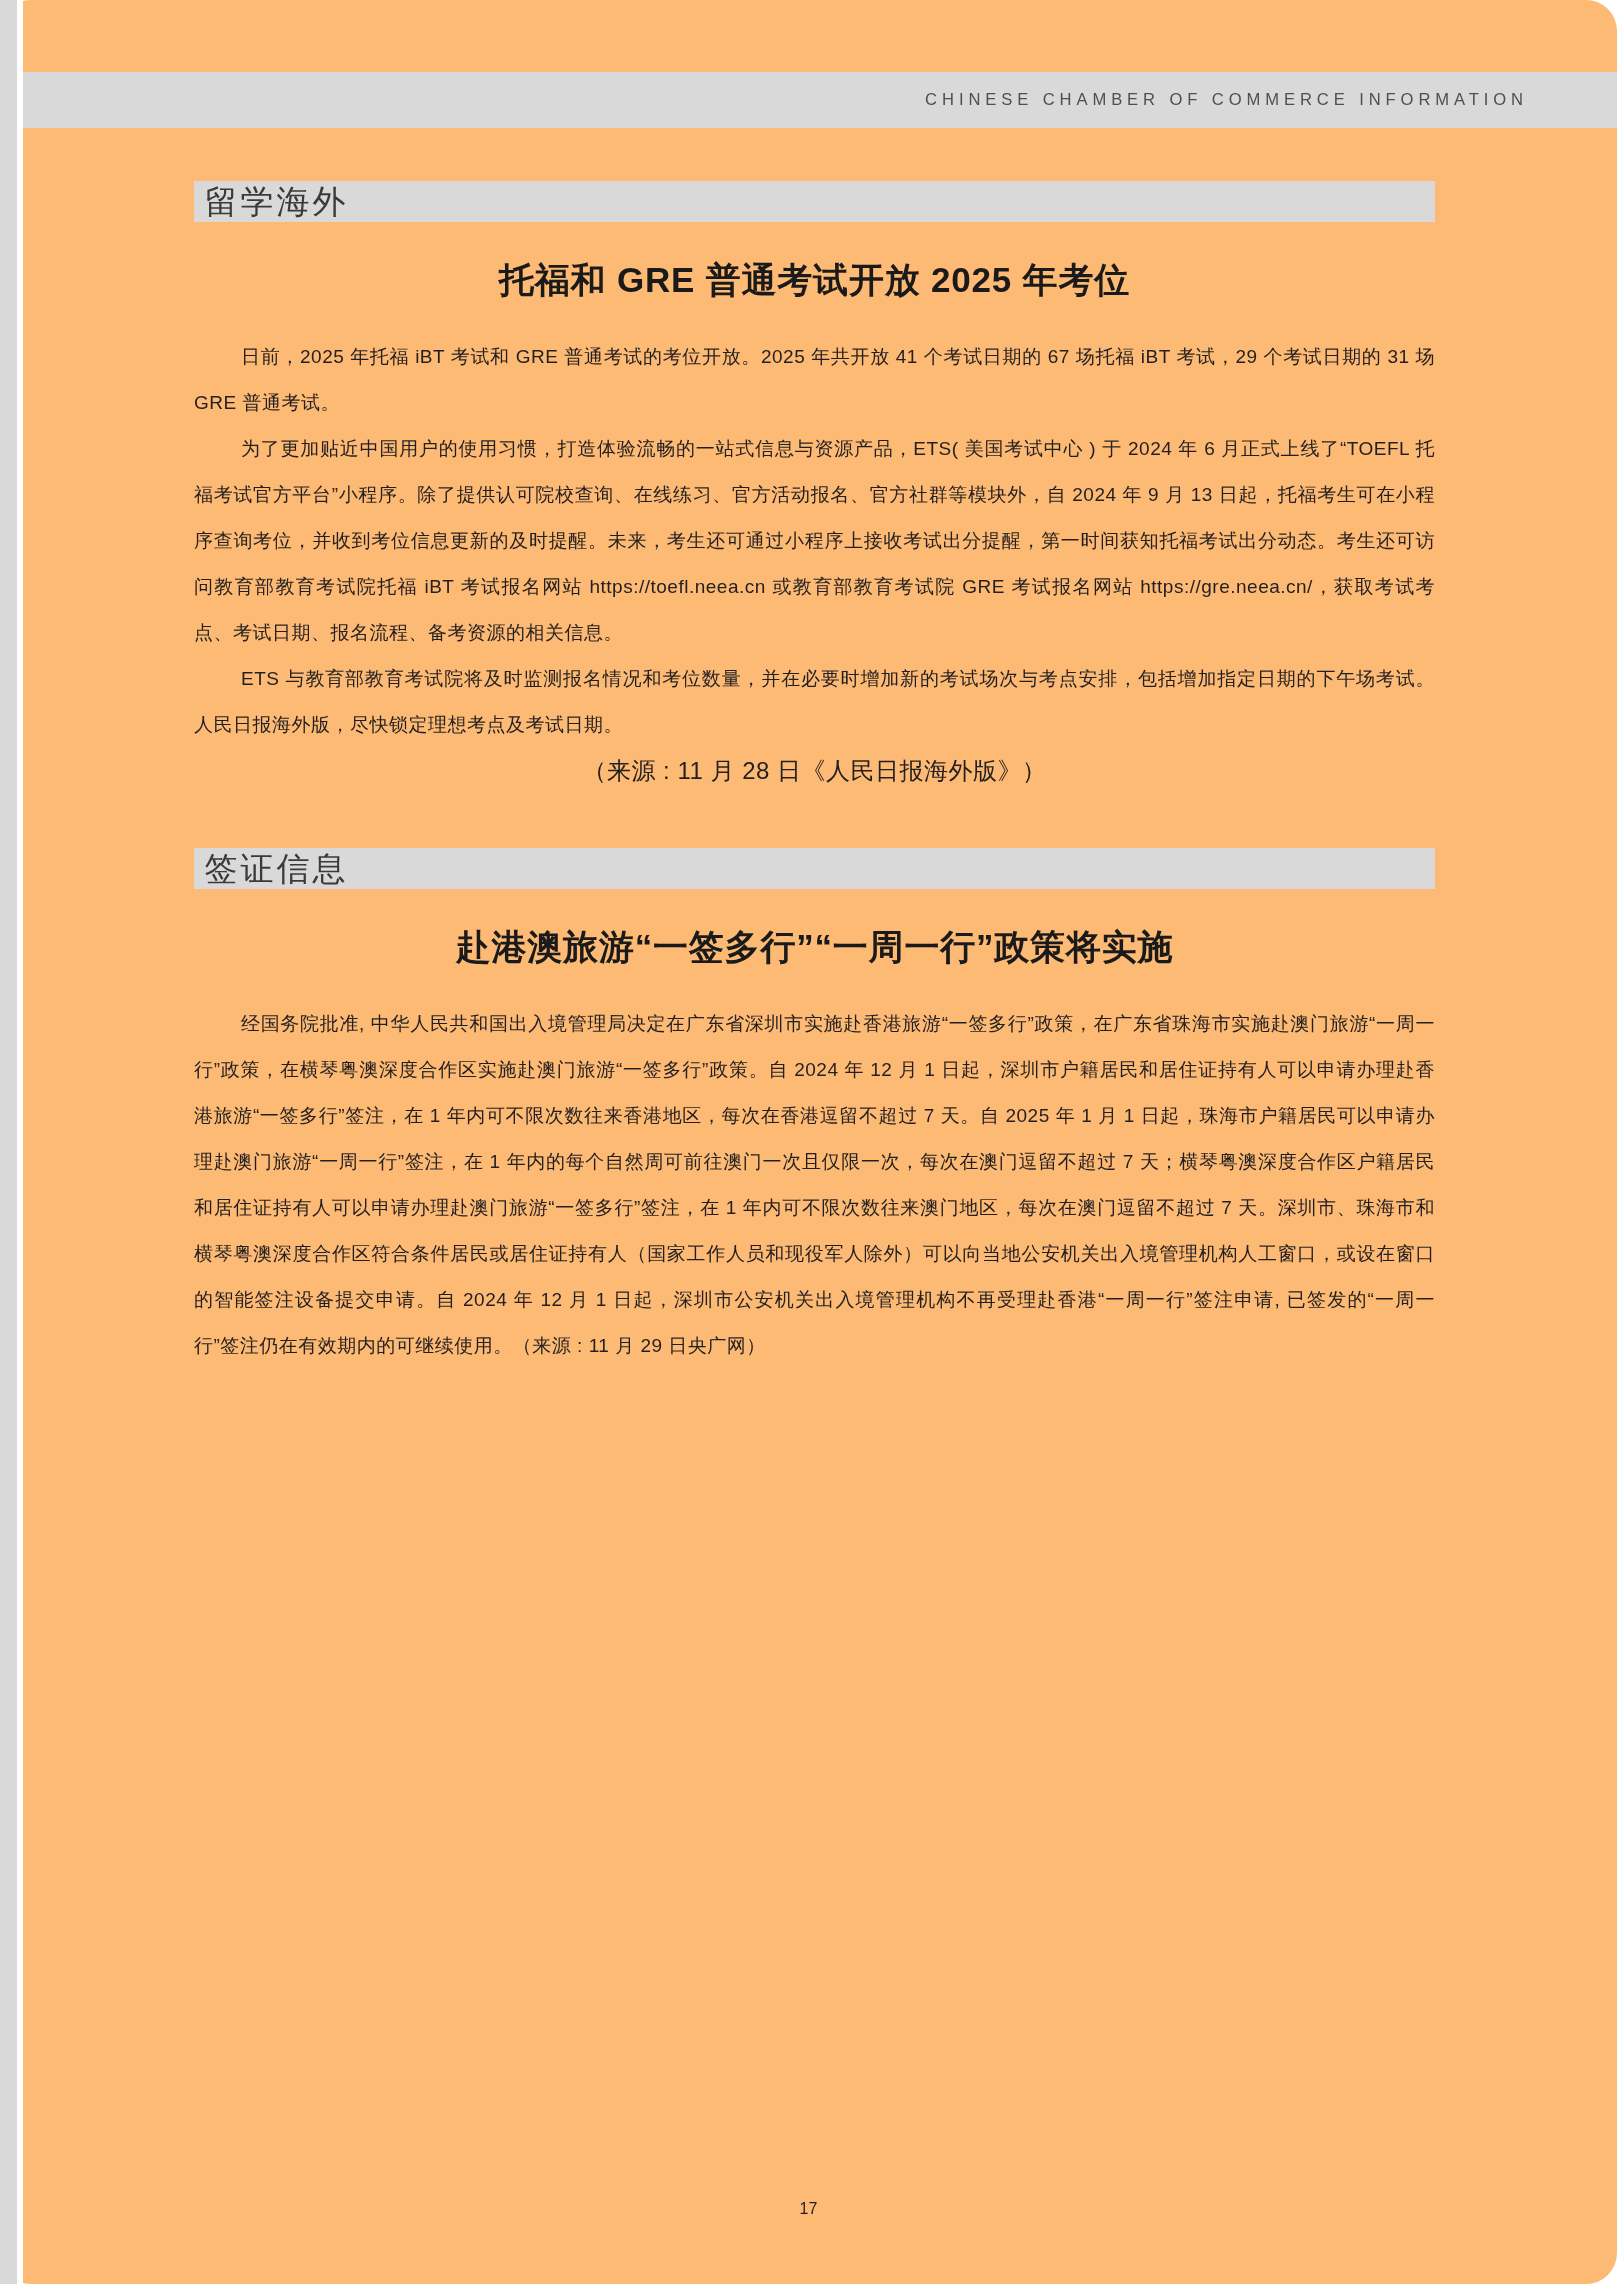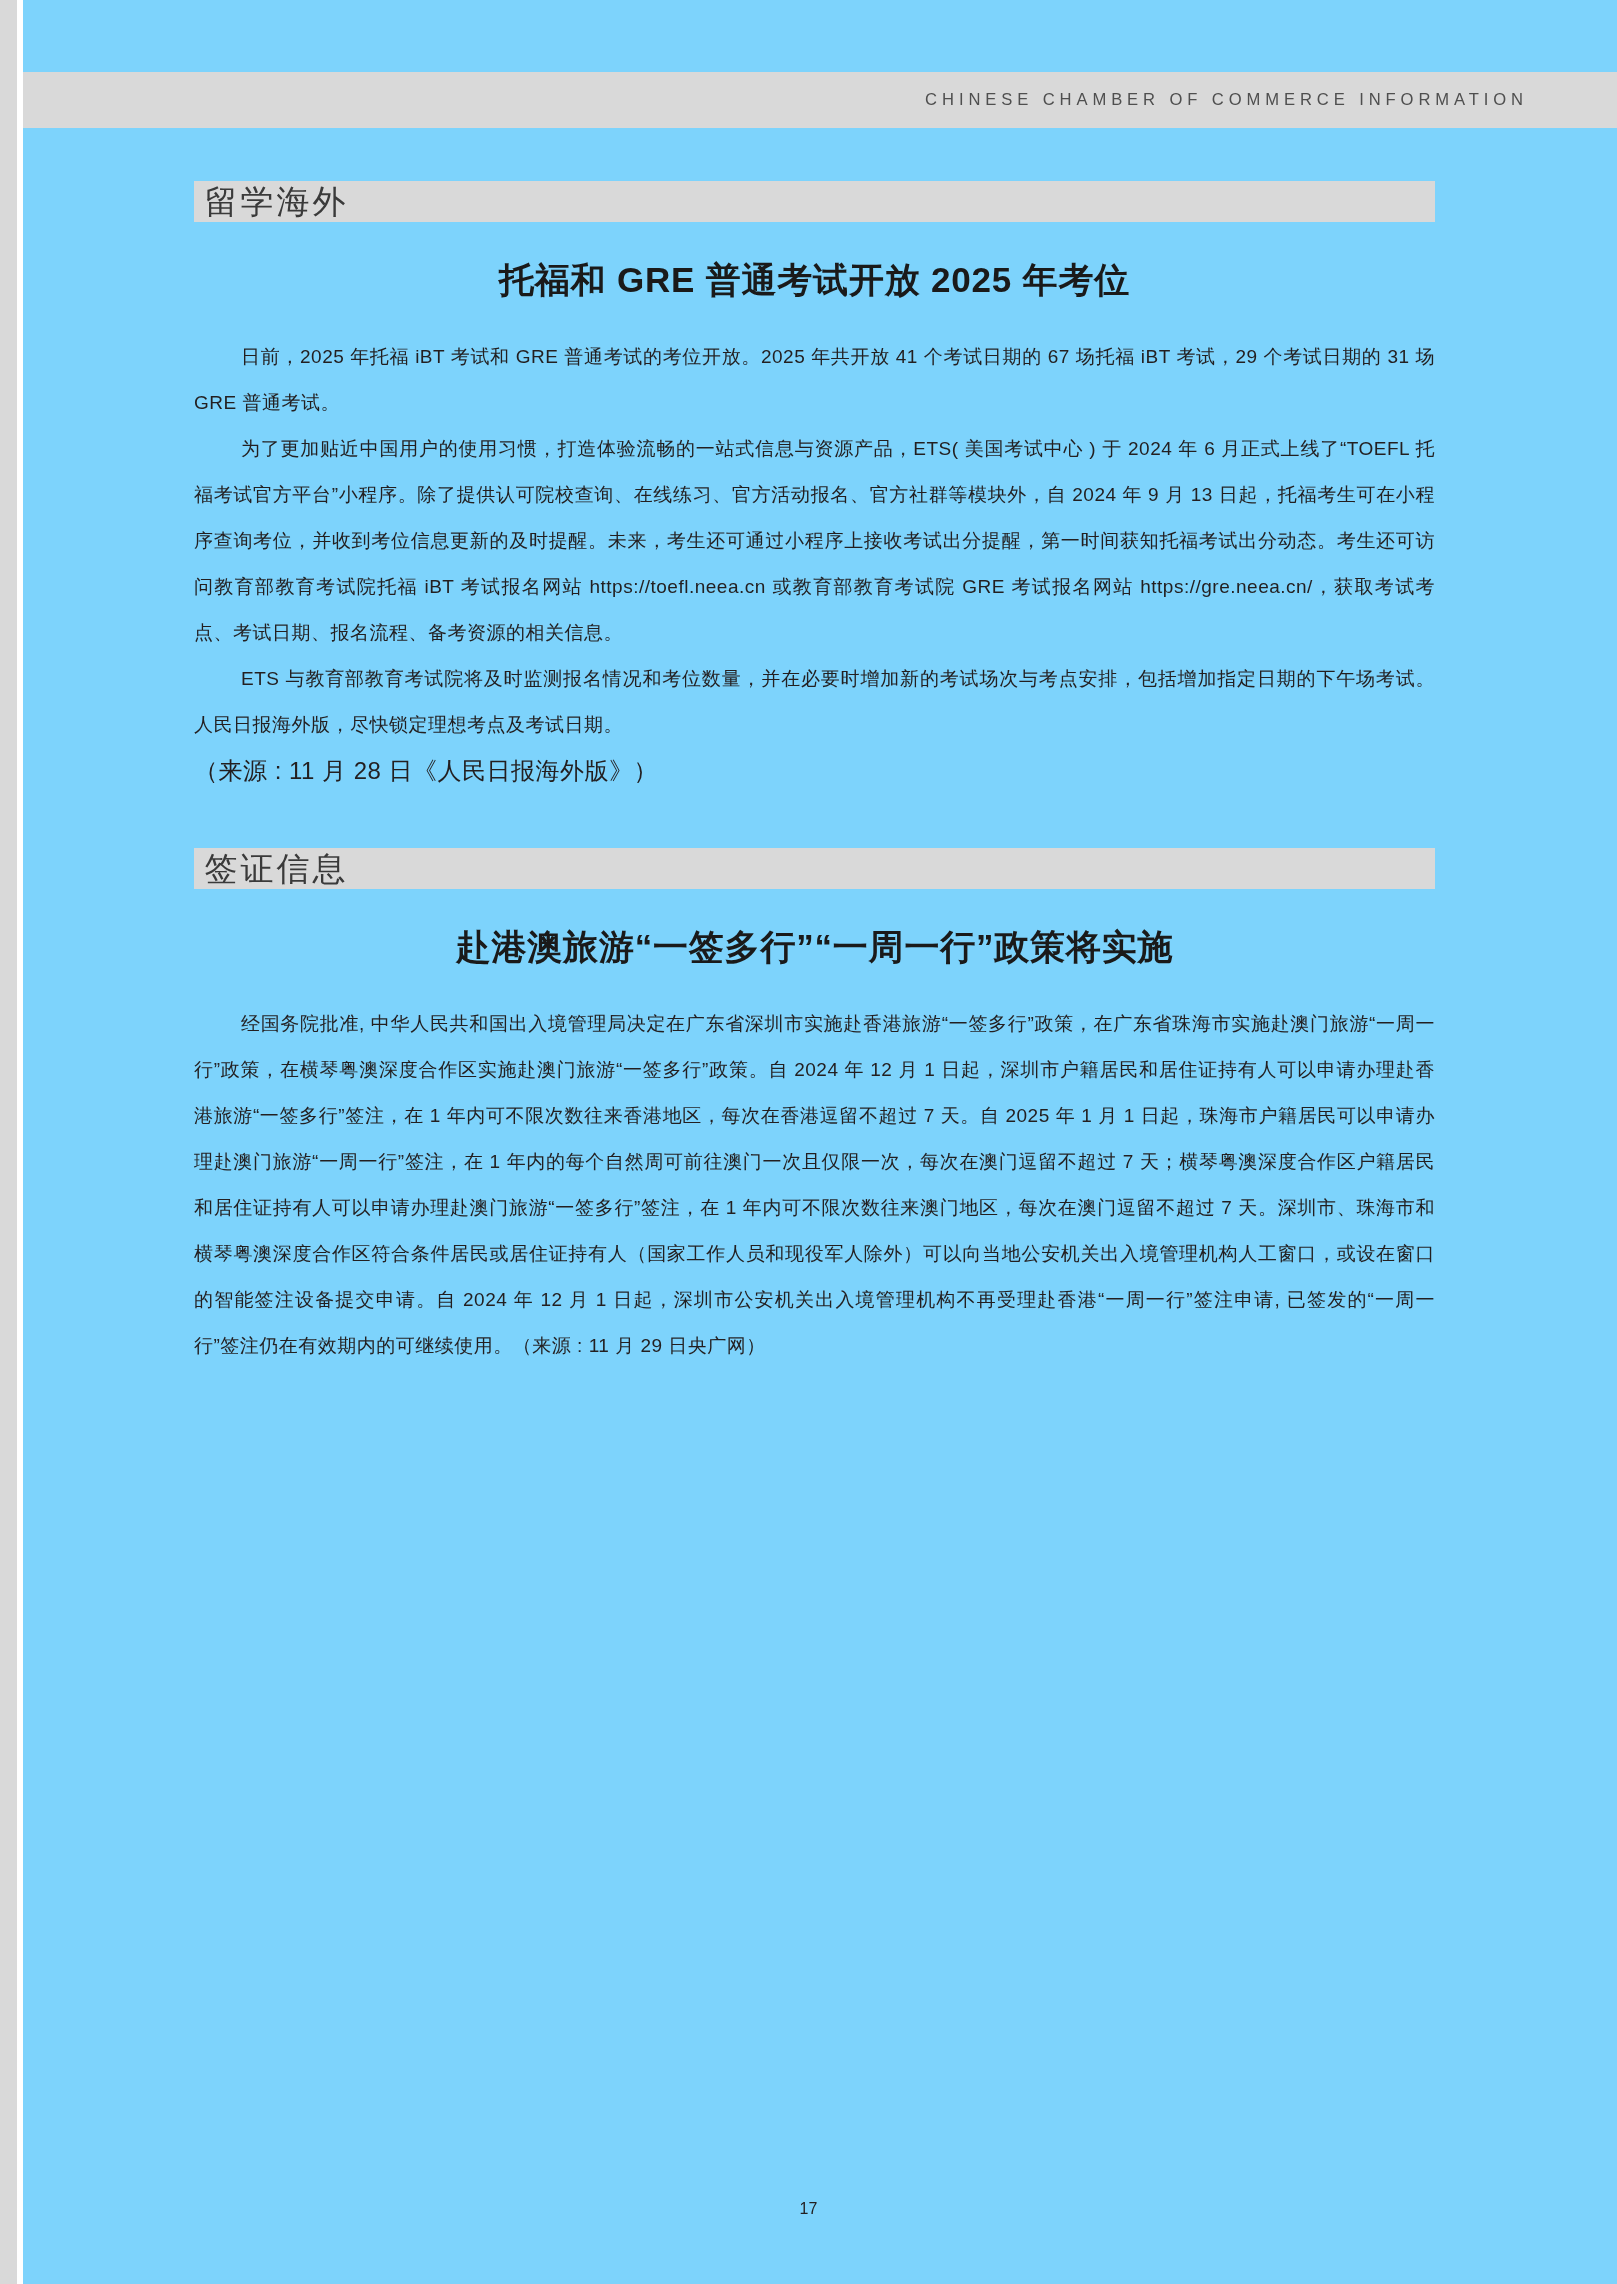--- a/index.html
+++ b/index.html
@@ -20,7 +20,8 @@
   .page {
     position: absolute;
     inset: 0;
-    background: #7dd3fc;
+    background: #fdba74;
+    border-radius: 31px;
   }
 
   

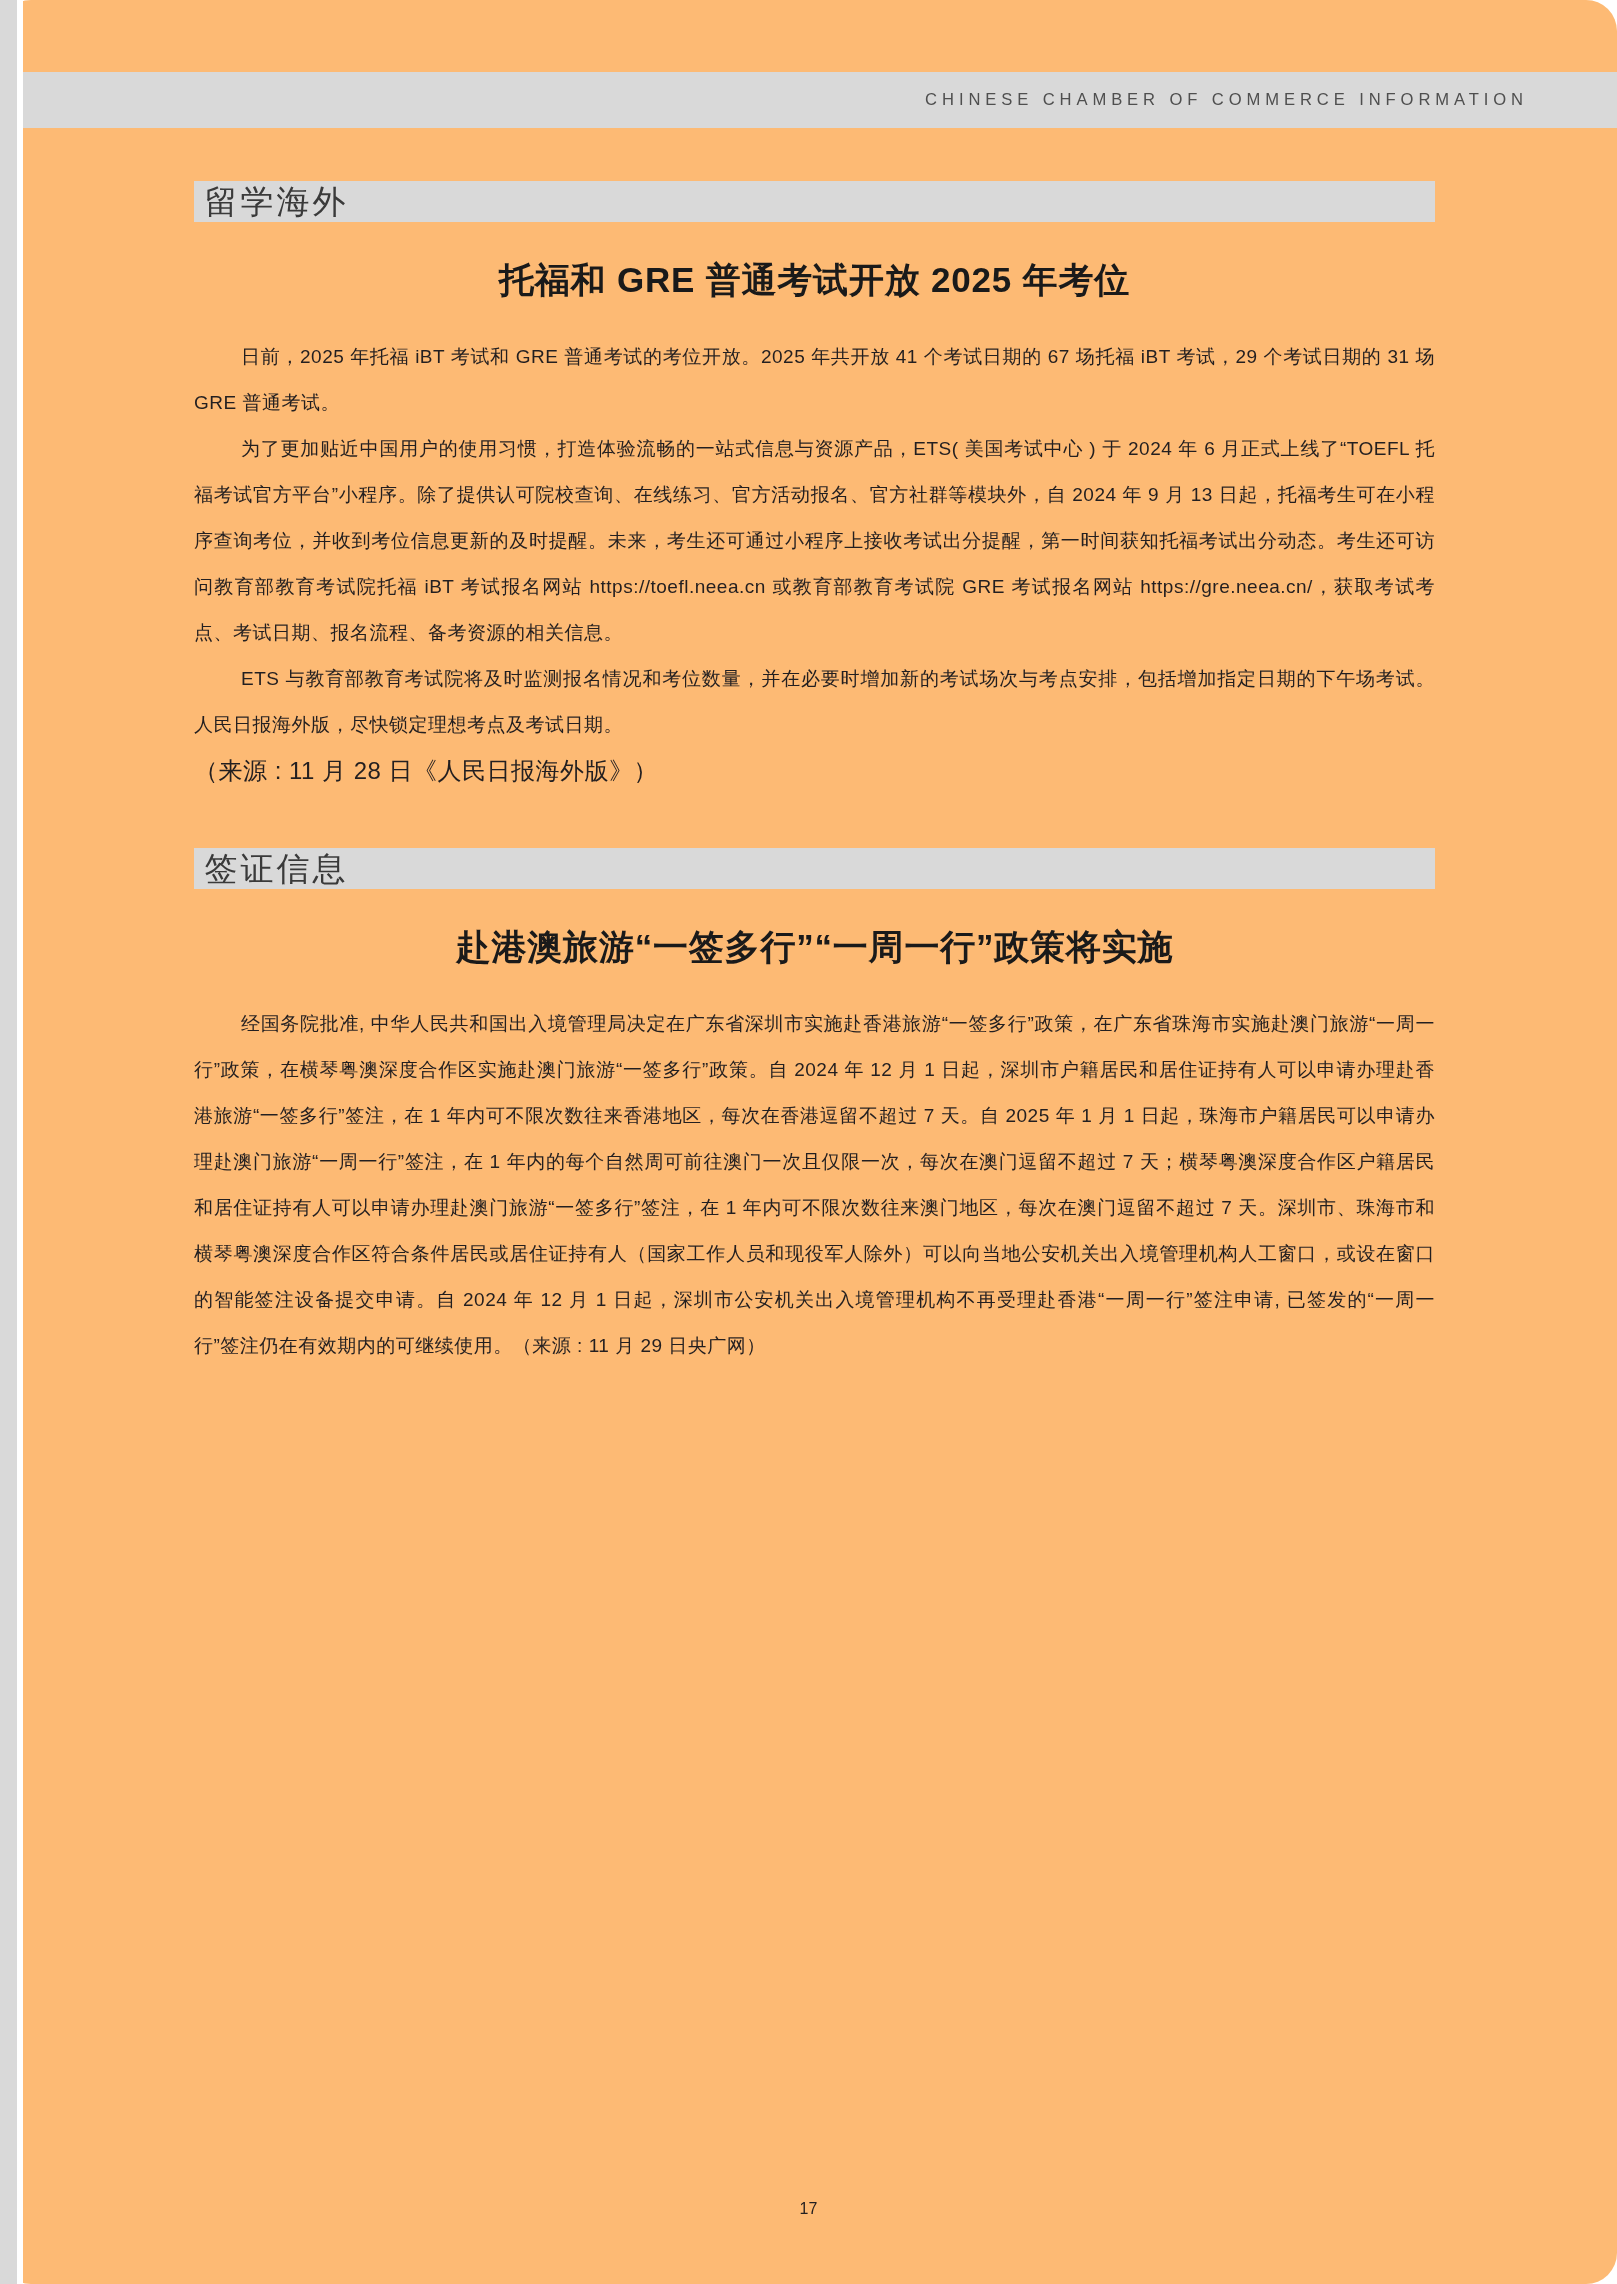--- a/index.html
+++ b/index.html
@@ -124,7 +124,7 @@
   .source-line {
     font-size: 24px;
     line-height: 46px;
-    text-align: left;
+    text-align: center;
     letter-spacing: 0.5px;
   }
   .gap-mid { height: 54px; }

